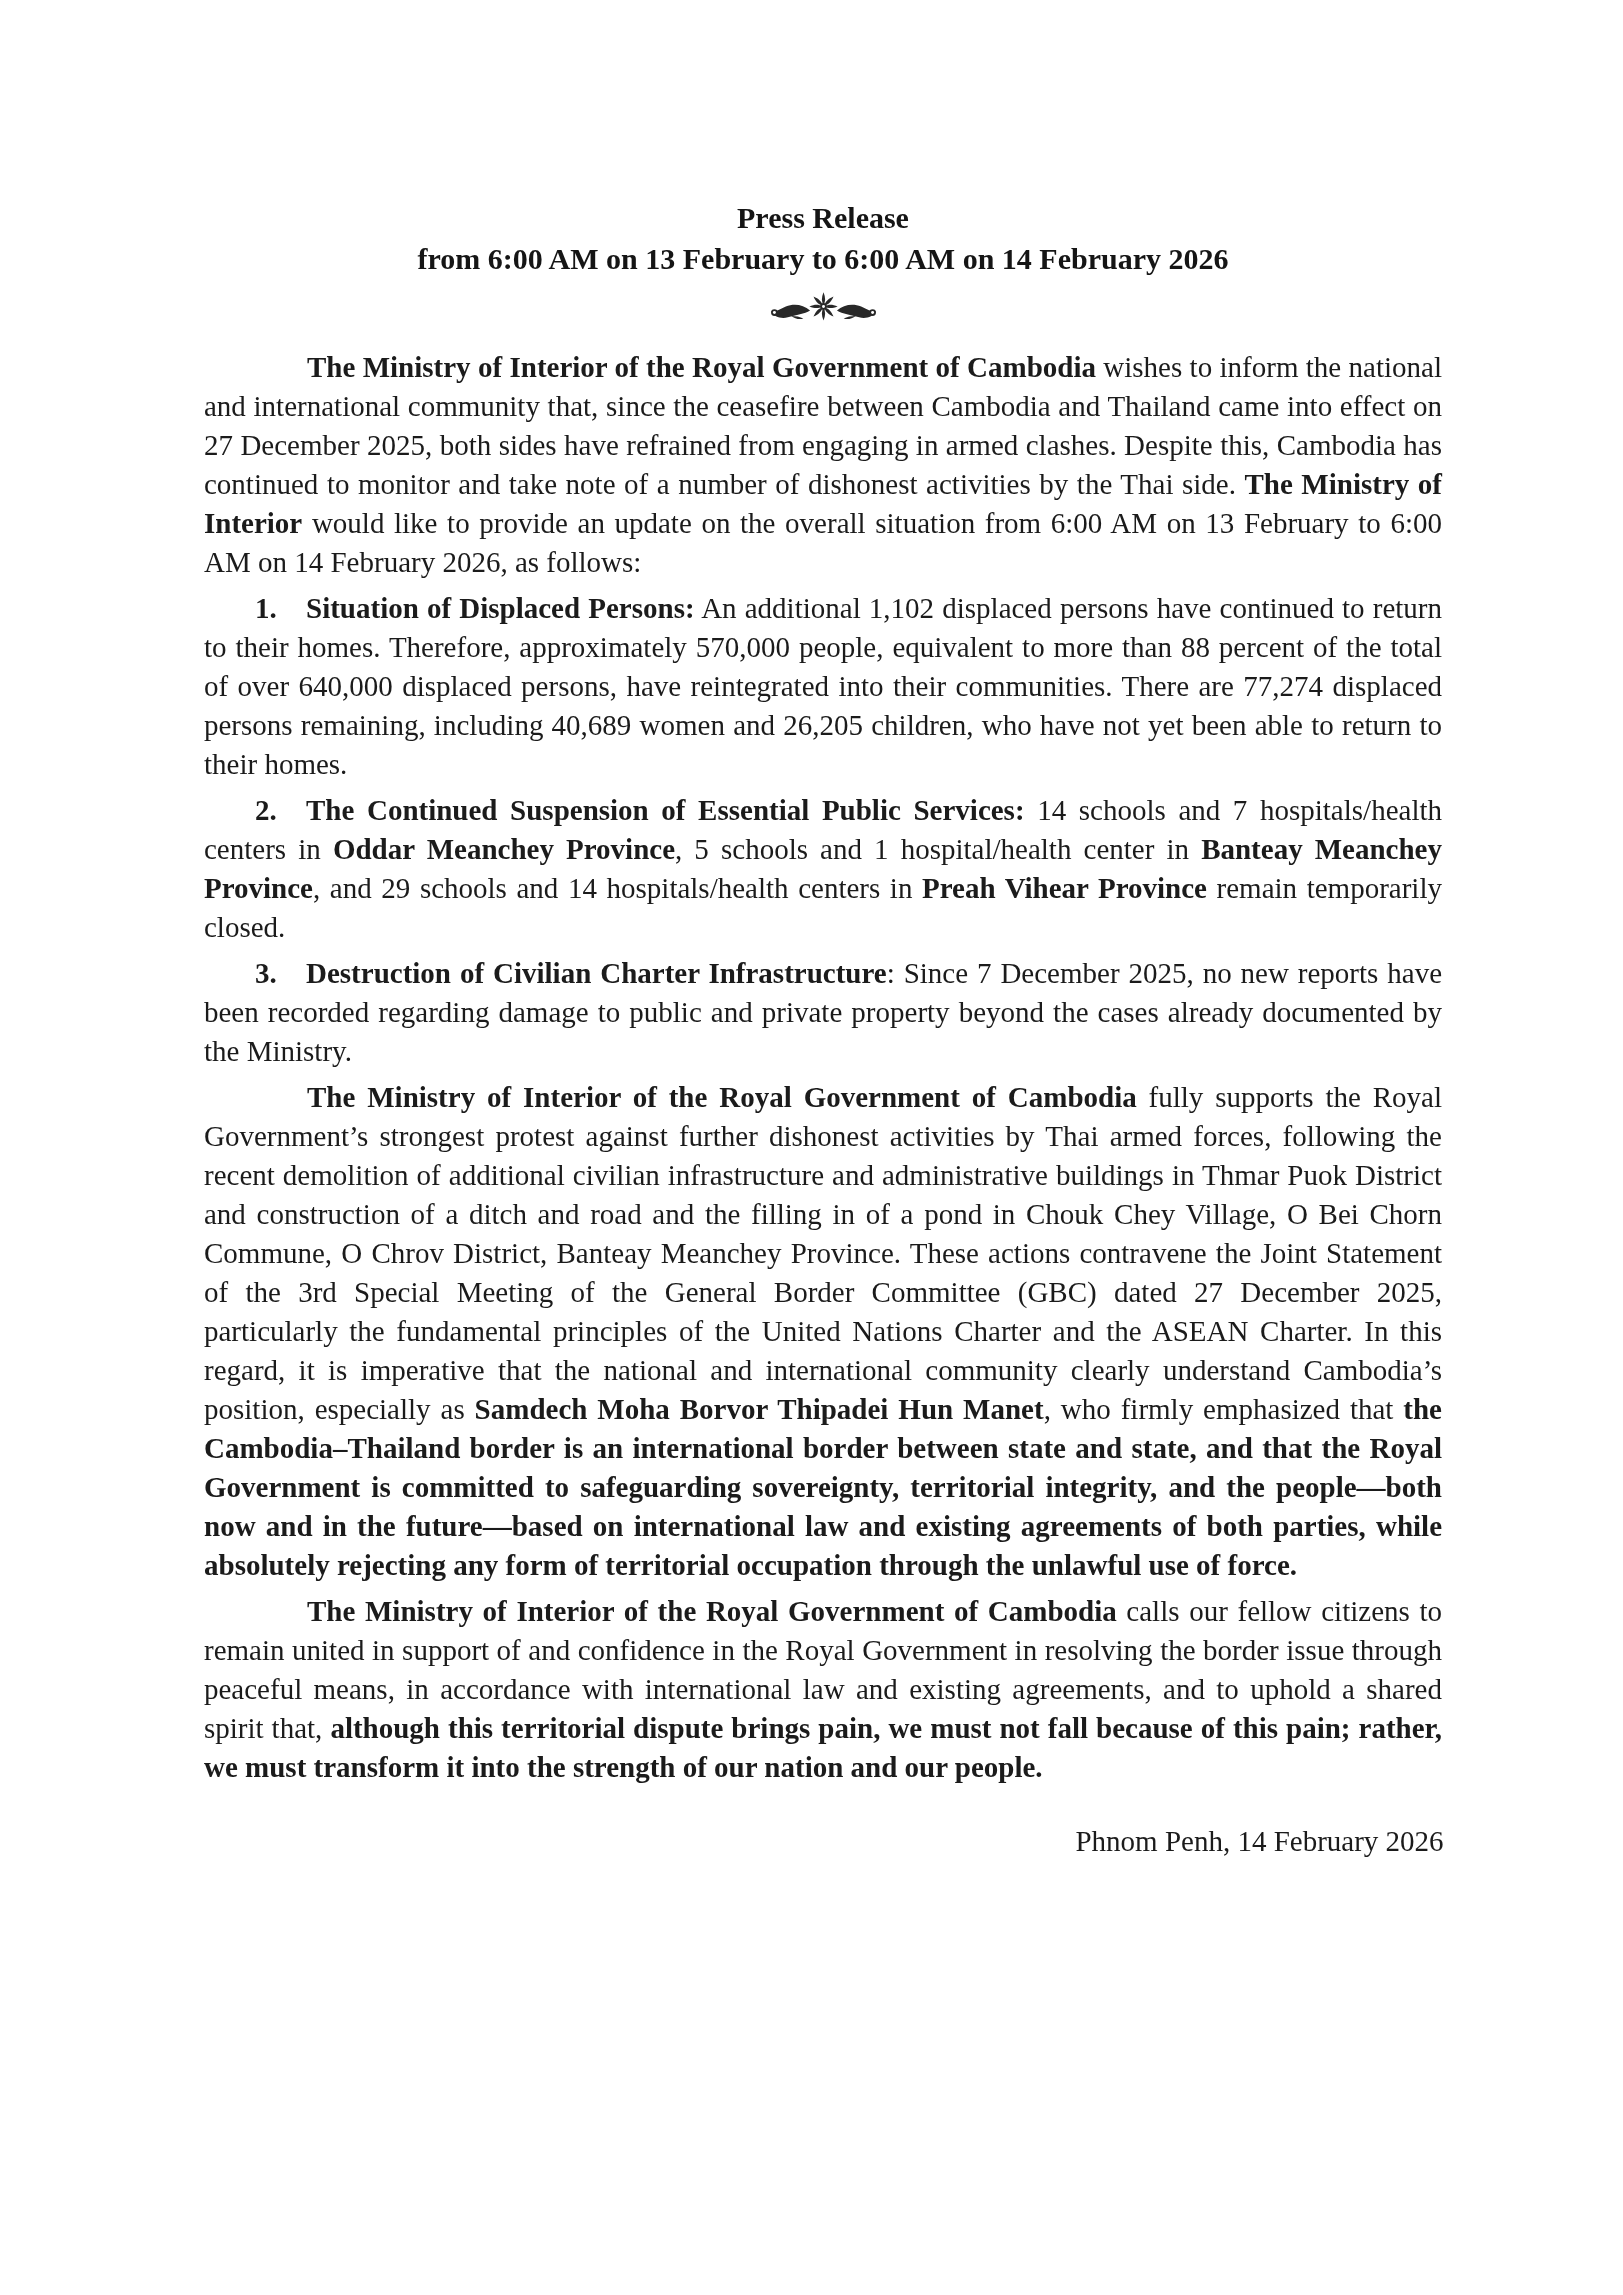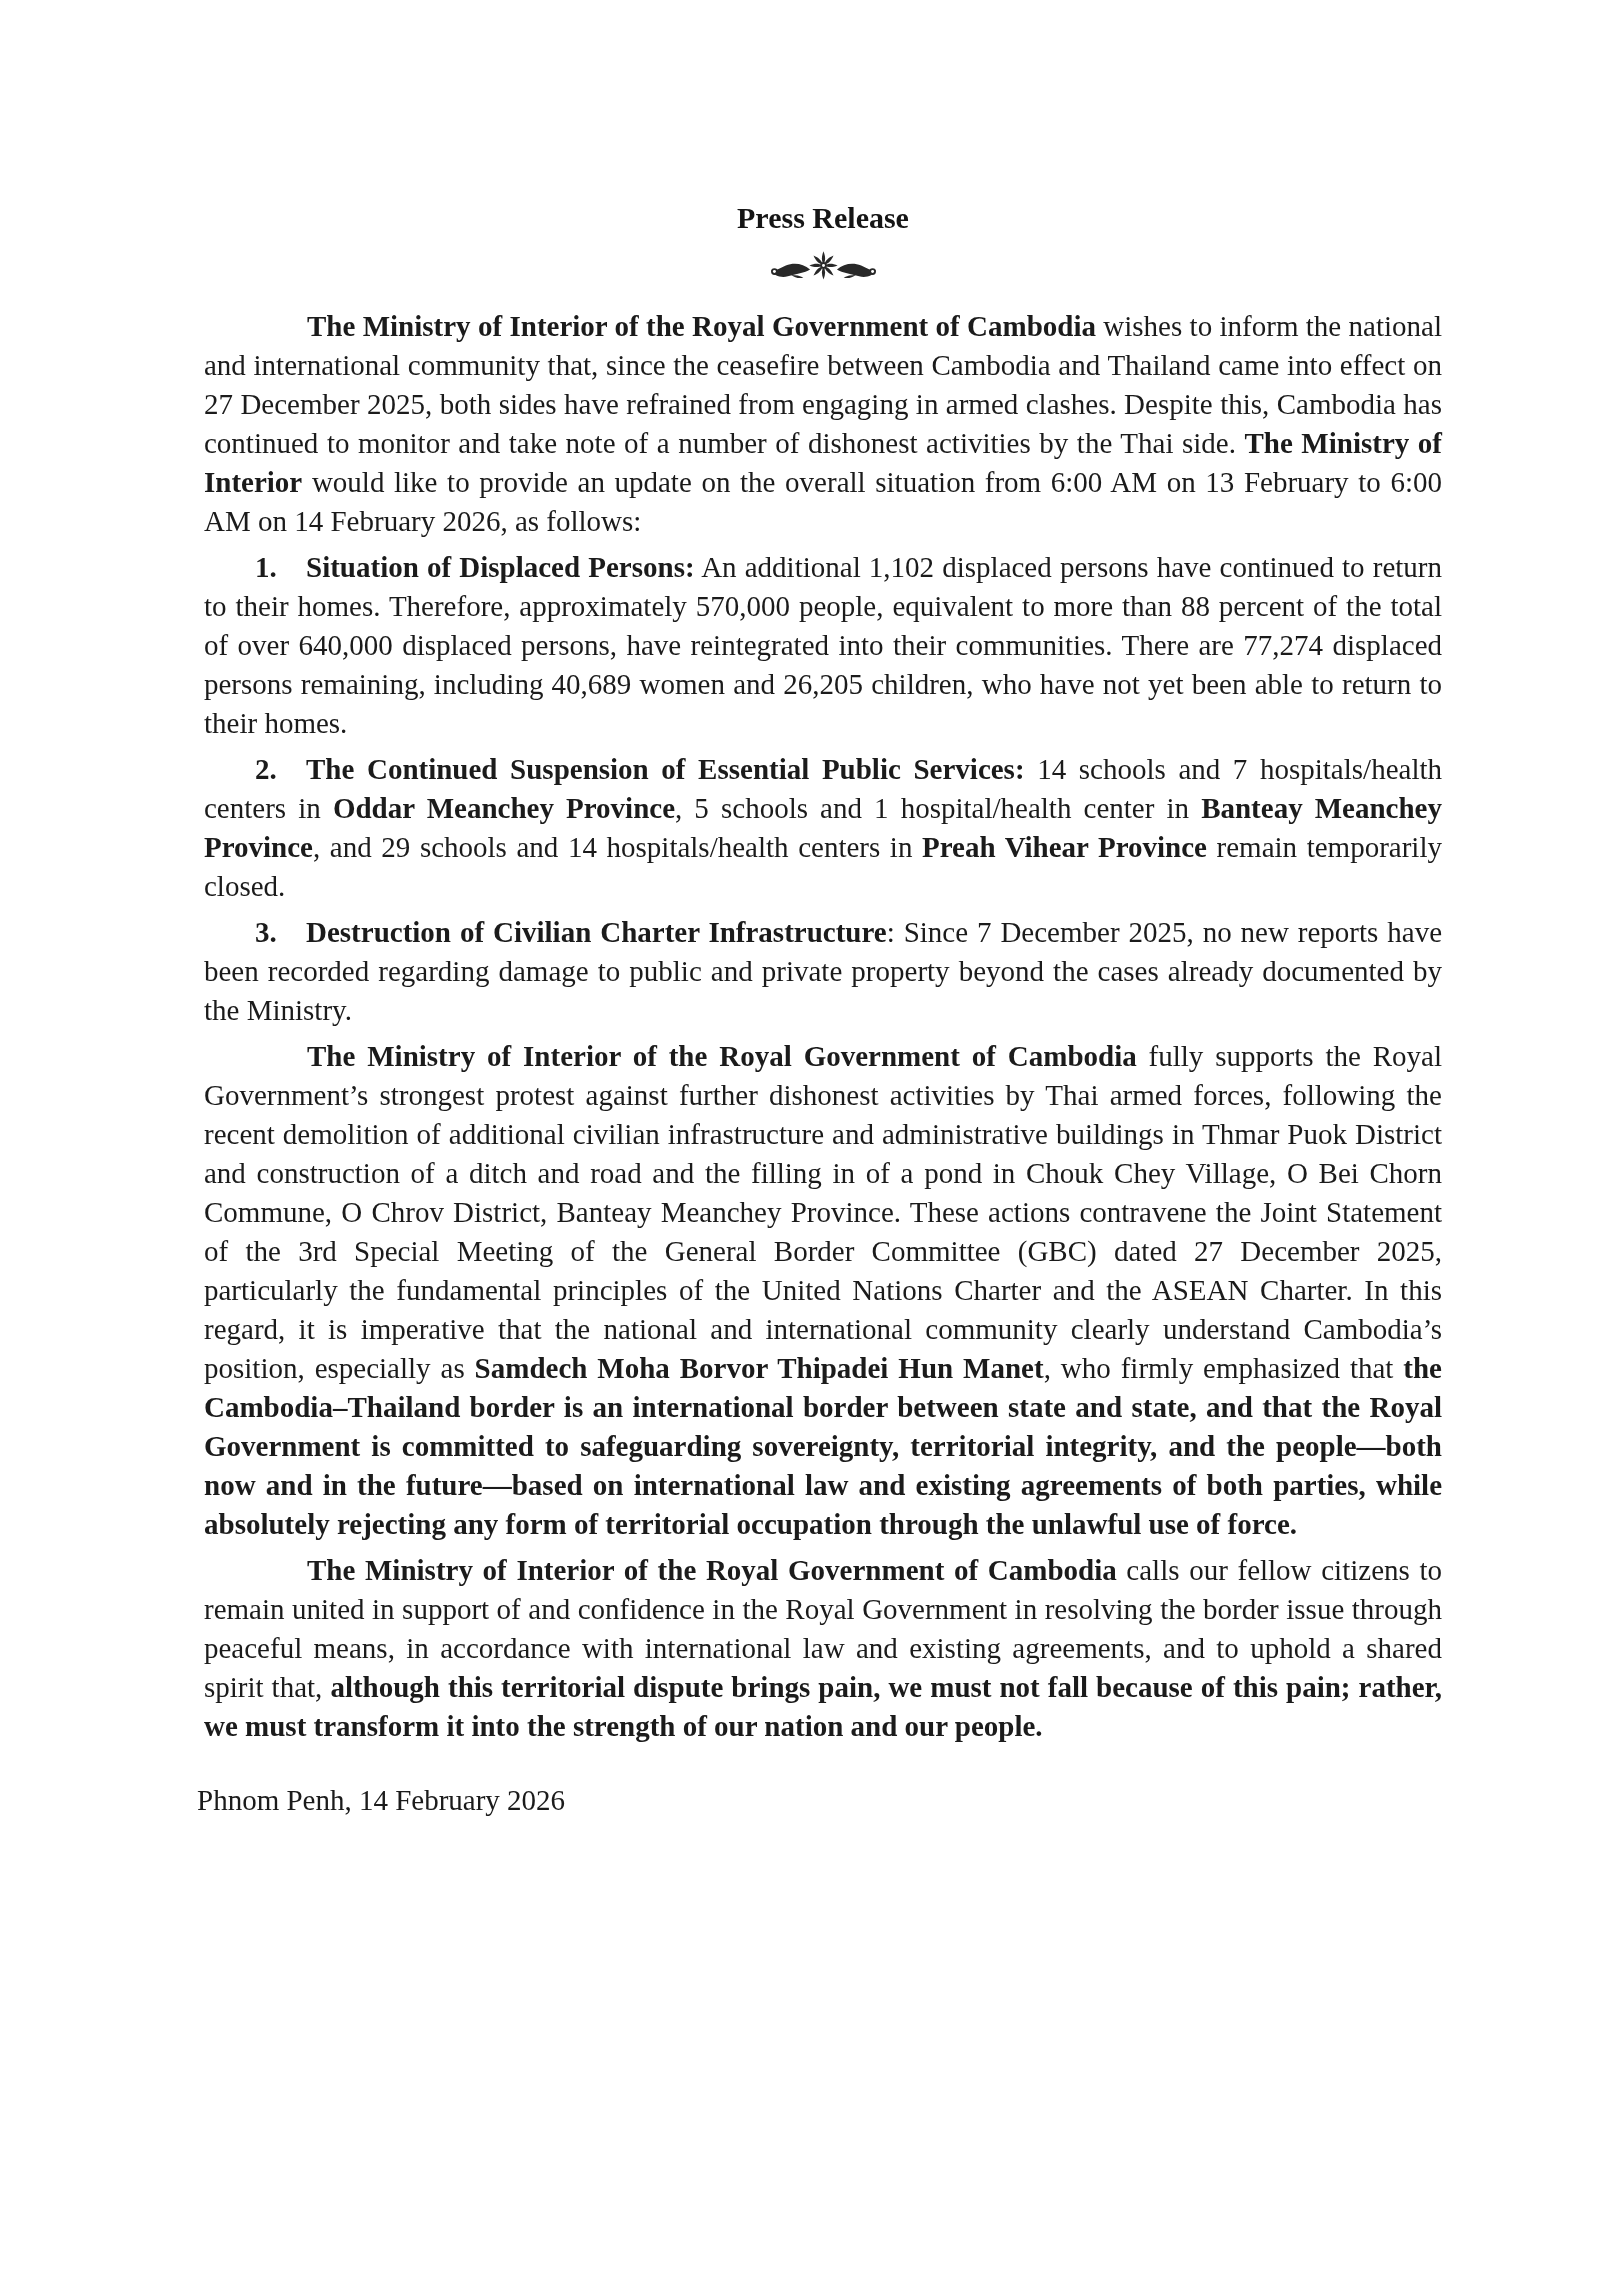--- a/index.html
+++ b/index.html
@@ -60,6 +60,7 @@
 
   <header class="doc-title">
     <div>Press Release</div>
+    <div>from 6:00 AM on 13 February to 6:00 AM on 14 February 2026</div>
   </header>
 
   <div class="ornament">

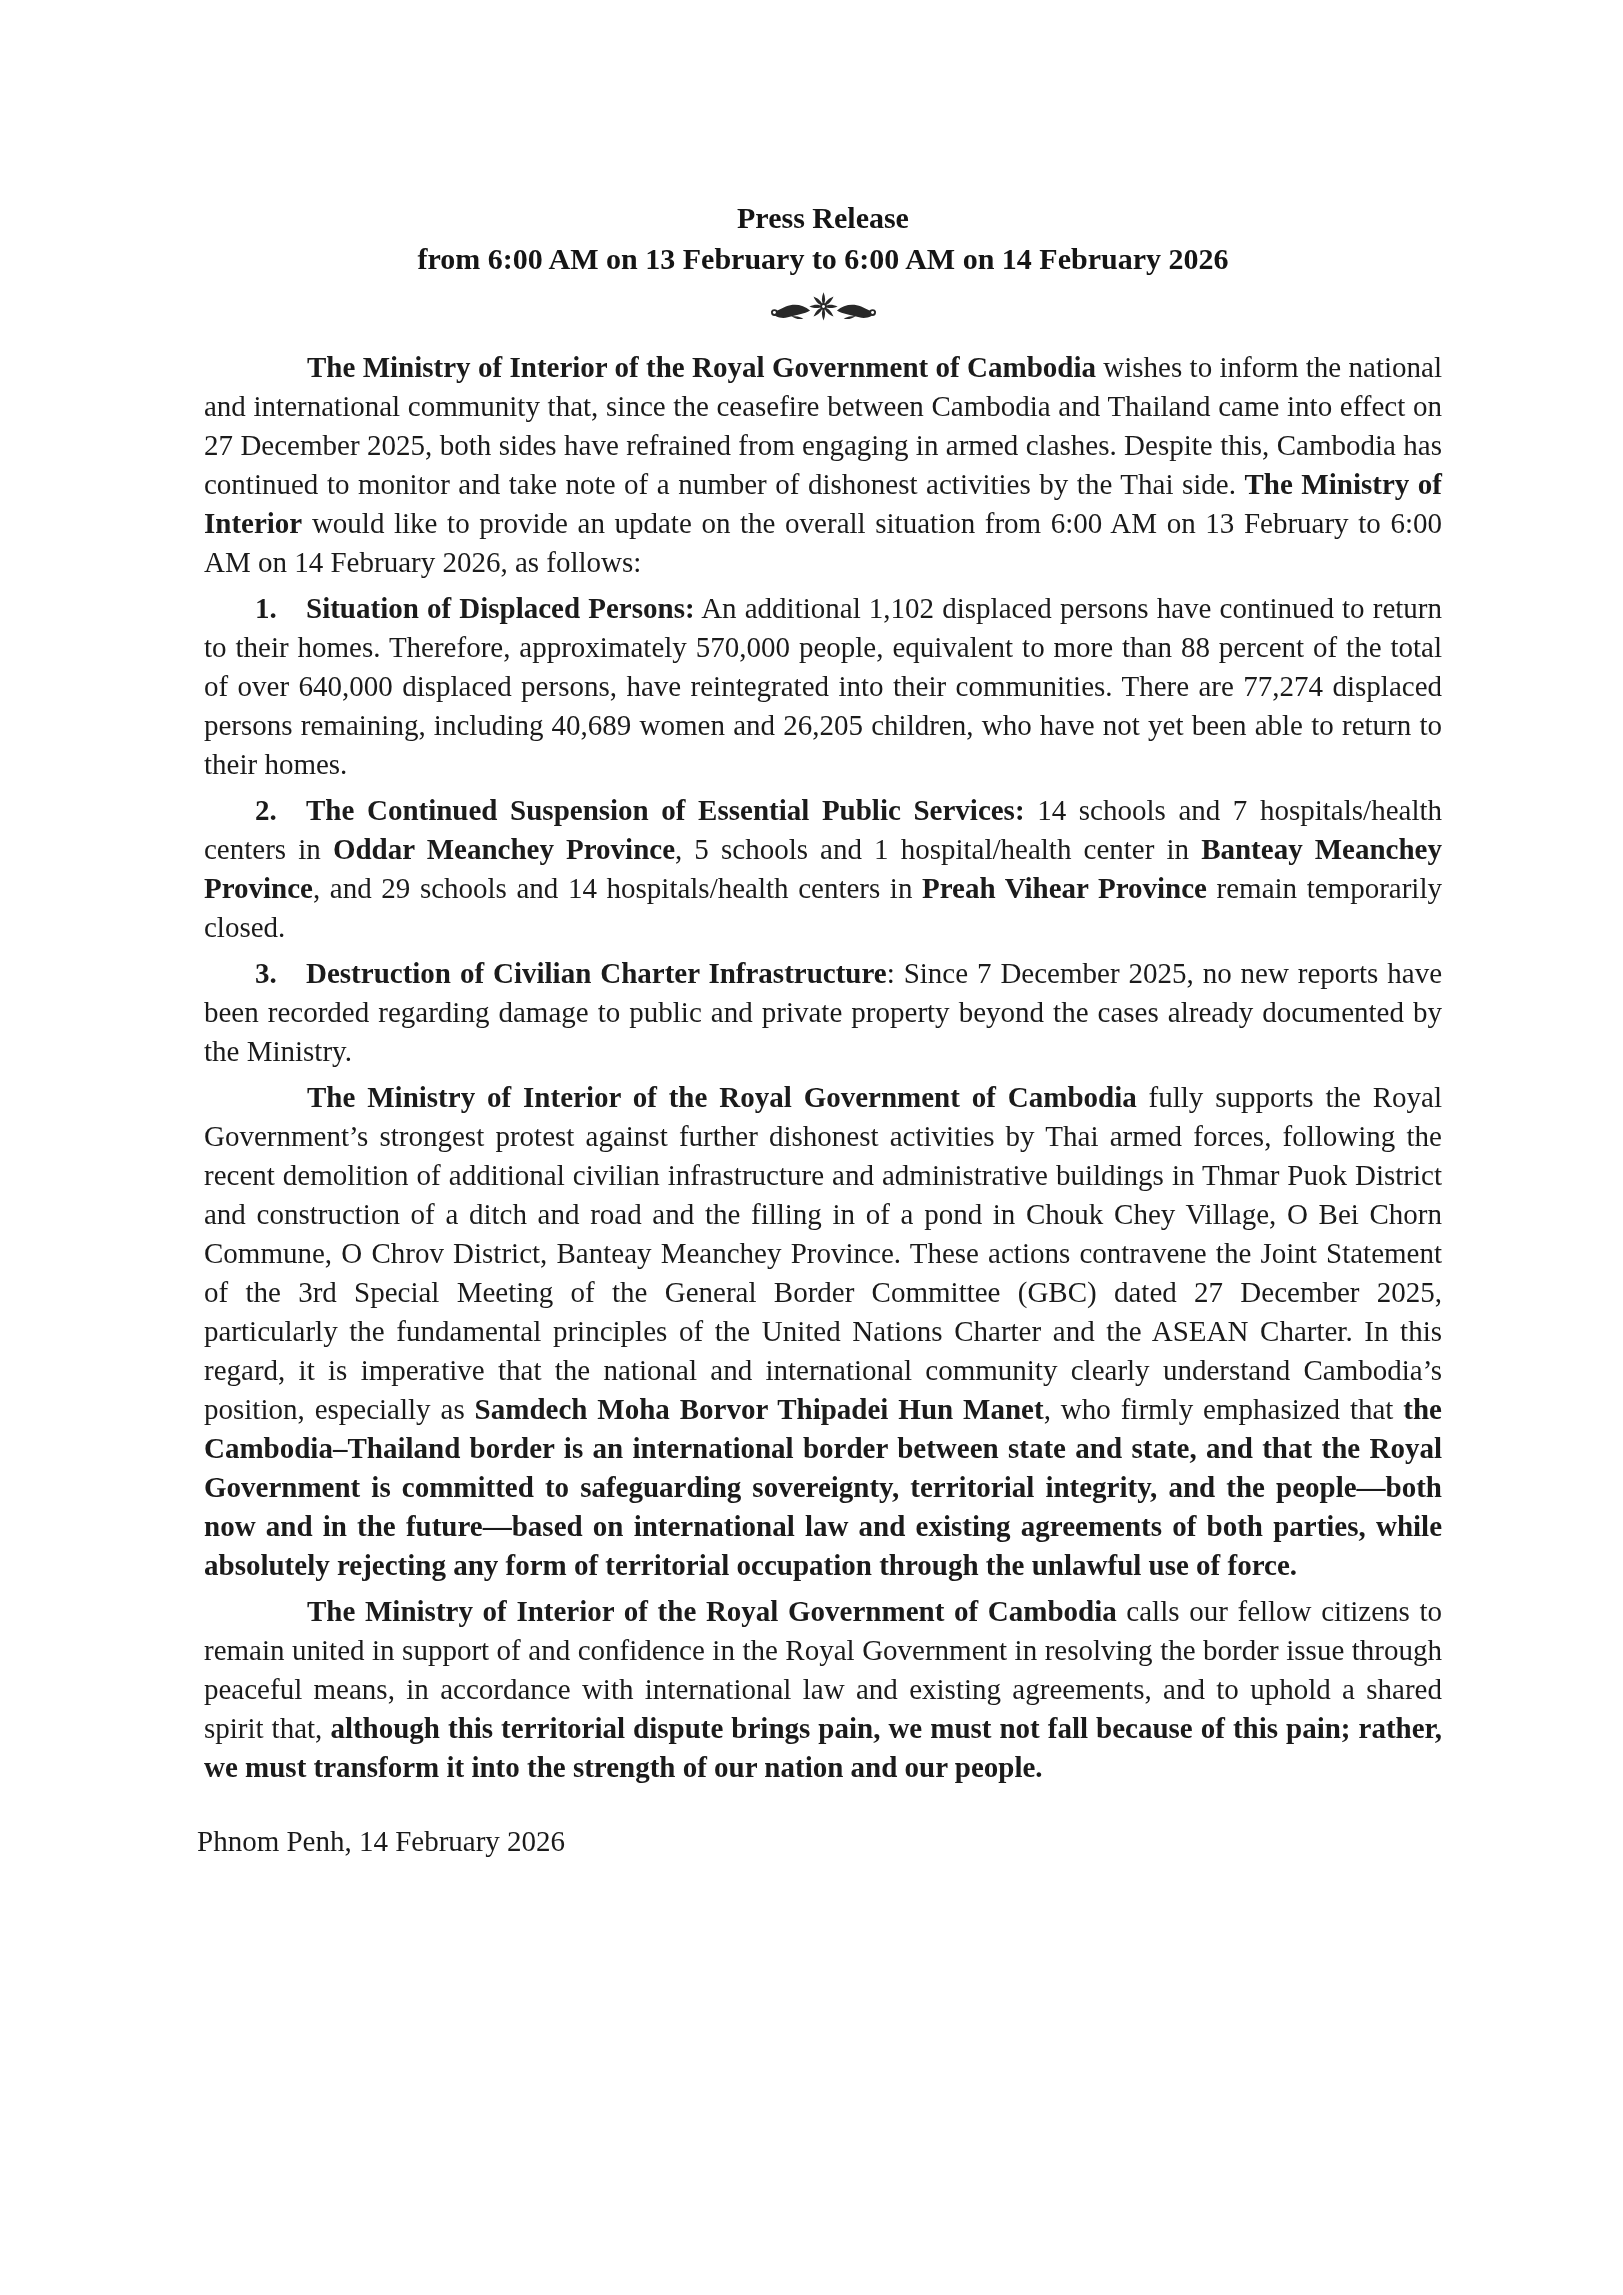--- a/index.html
+++ b/index.html
@@ -50,6 +50,7 @@
     margin-top: 35px;
     font-size: 29px;
     line-height: 39px;
+    text-align: right;
     padding-right: 5.4px;
   }
 </style>

